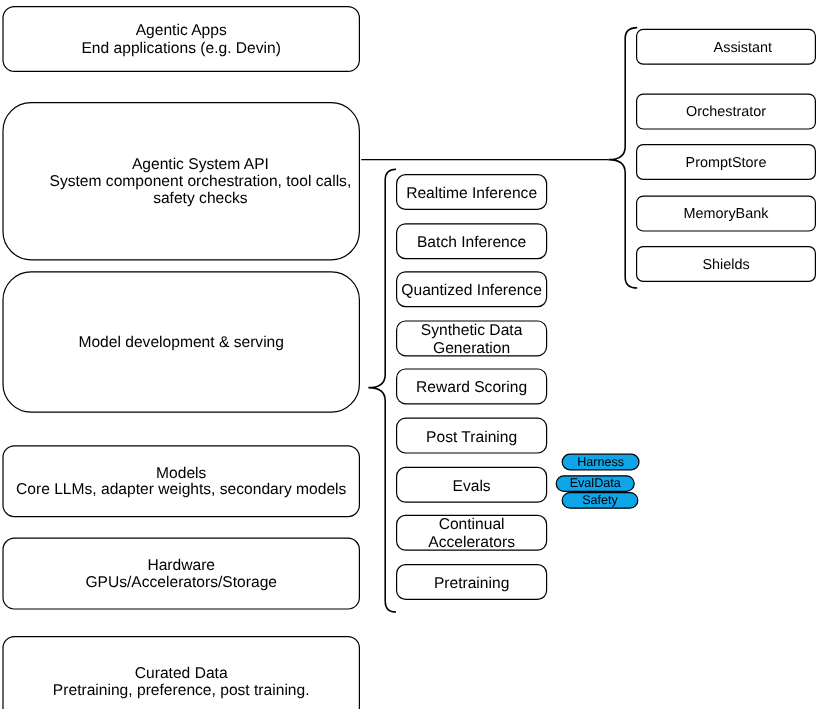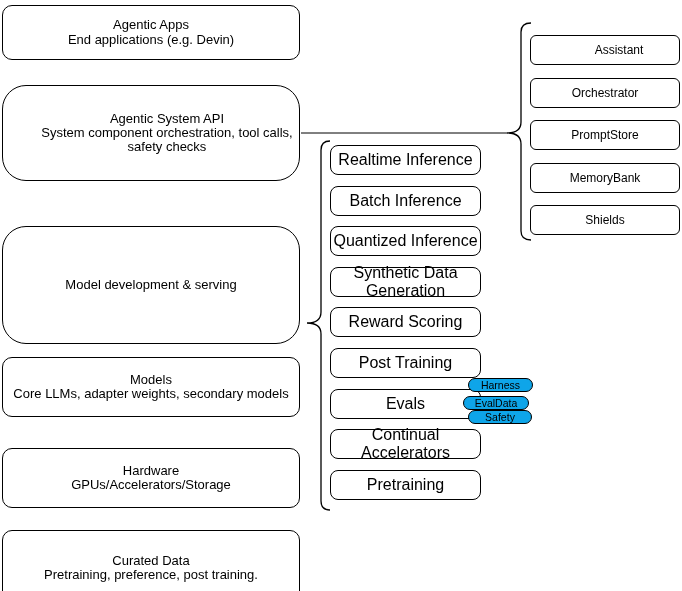--- a/index.html
+++ b/index.html
@@ -88,7 +88,7 @@
       <div class="mbox" style="top: 470px;">Pretraining</div>
     </div>
   <div id="system-group">
-      <div class="rbox" style="top: 35px; padding-left: 28px;">Assistant</div>
+      <div class="rbox" style="top: 24px; padding-left: 28px;">Assistant</div>
       <div class="rbox" style="top: 78px;">Orchestrator</div>
       <div class="rbox" style="top: 120px;">PromptStore</div>
       <div class="rbox" style="top: 163px;">MemoryBank</div>

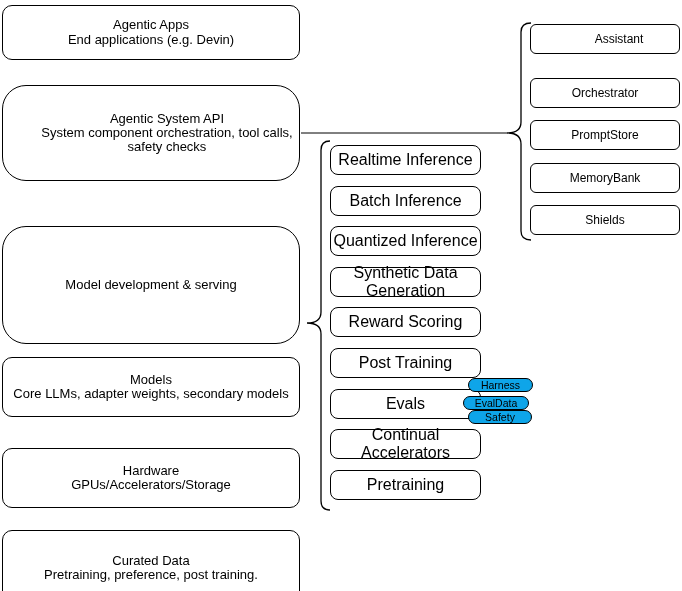--- a/index.html
+++ b/index.html
@@ -56,7 +56,7 @@
         <div class="box-title">Agentic Apps</div>
         <div class="box-sub">End applications (e.g. Devin)</div>
       </div>
-      <div class="lbox" style="top: 85px; height: 96px; border-radius: 24px; padding-left: 32px;">
+      <div class="lbox" style="top: 85px; height: 132px; border-radius: 24px; padding-left: 32px;">
         <div class="box-title">Agentic System API</div>
         <div class="box-sub">System component orchestration, tool calls, safety checks</div>
       </div>

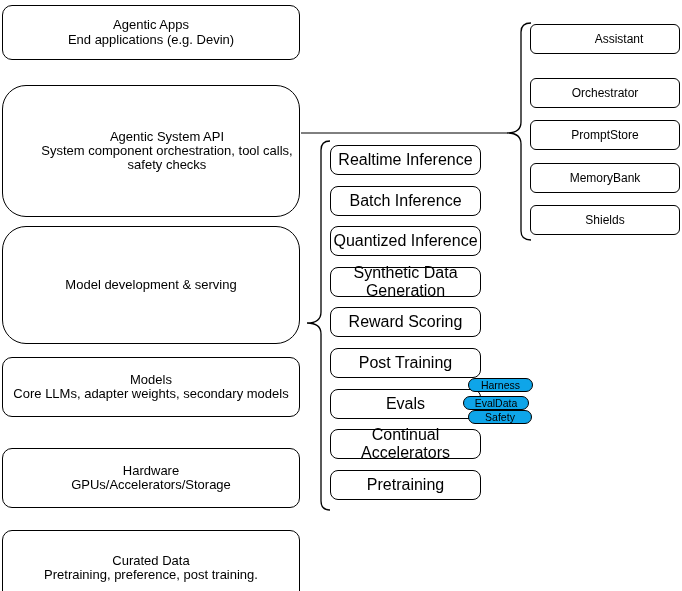--- a/index.html
+++ b/index.html
@@ -22,10 +22,10 @@
   .box-title{font-size:13px;line-height:1.1;}
   .box-sub{font-size:13px;line-height:1.1;}
   .mbox{
-    position:absolute;left:330px;width:151px;height:30px;box-sizing:border-box;
+    position:absolute;left:330px;width:126px;height:30px;box-sizing:border-box;
     border:1px solid #000;border-radius:8px;background:#fff;z-index:2;
     display:flex;align-items:center;justify-content:center;
-    font-size:16px;text-align:center;
+    font-size:13px;text-align:center;
   }
   .rbox{
     position:absolute;left:530px;width:150px;height:30px;box-sizing:border-box;

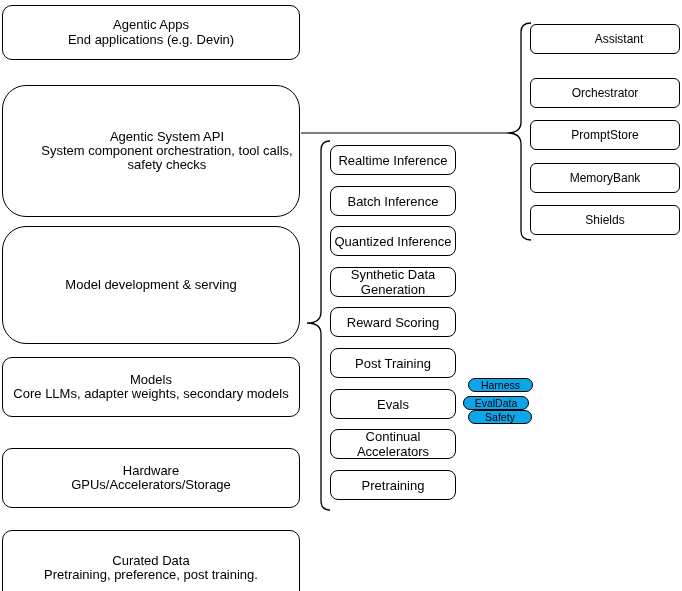--- a/index.html
+++ b/index.html
@@ -63,7 +63,7 @@
       <div class="lbox" style="top: 226px; height: 118px; border-radius: 24px;">
         <div class="box-sub">Model development &amp; serving</div>
       </div>
-      <div class="lbox" style="top: 357px; height: 60px; border-radius: 10px;">
+      <div class="lbox" style="top: 371px; height: 60px; border-radius: 10px;">
         <div class="box-title">Models</div>
         <div class="box-sub">Core LLMs, adapter weights, secondary models</div>
       </div>

